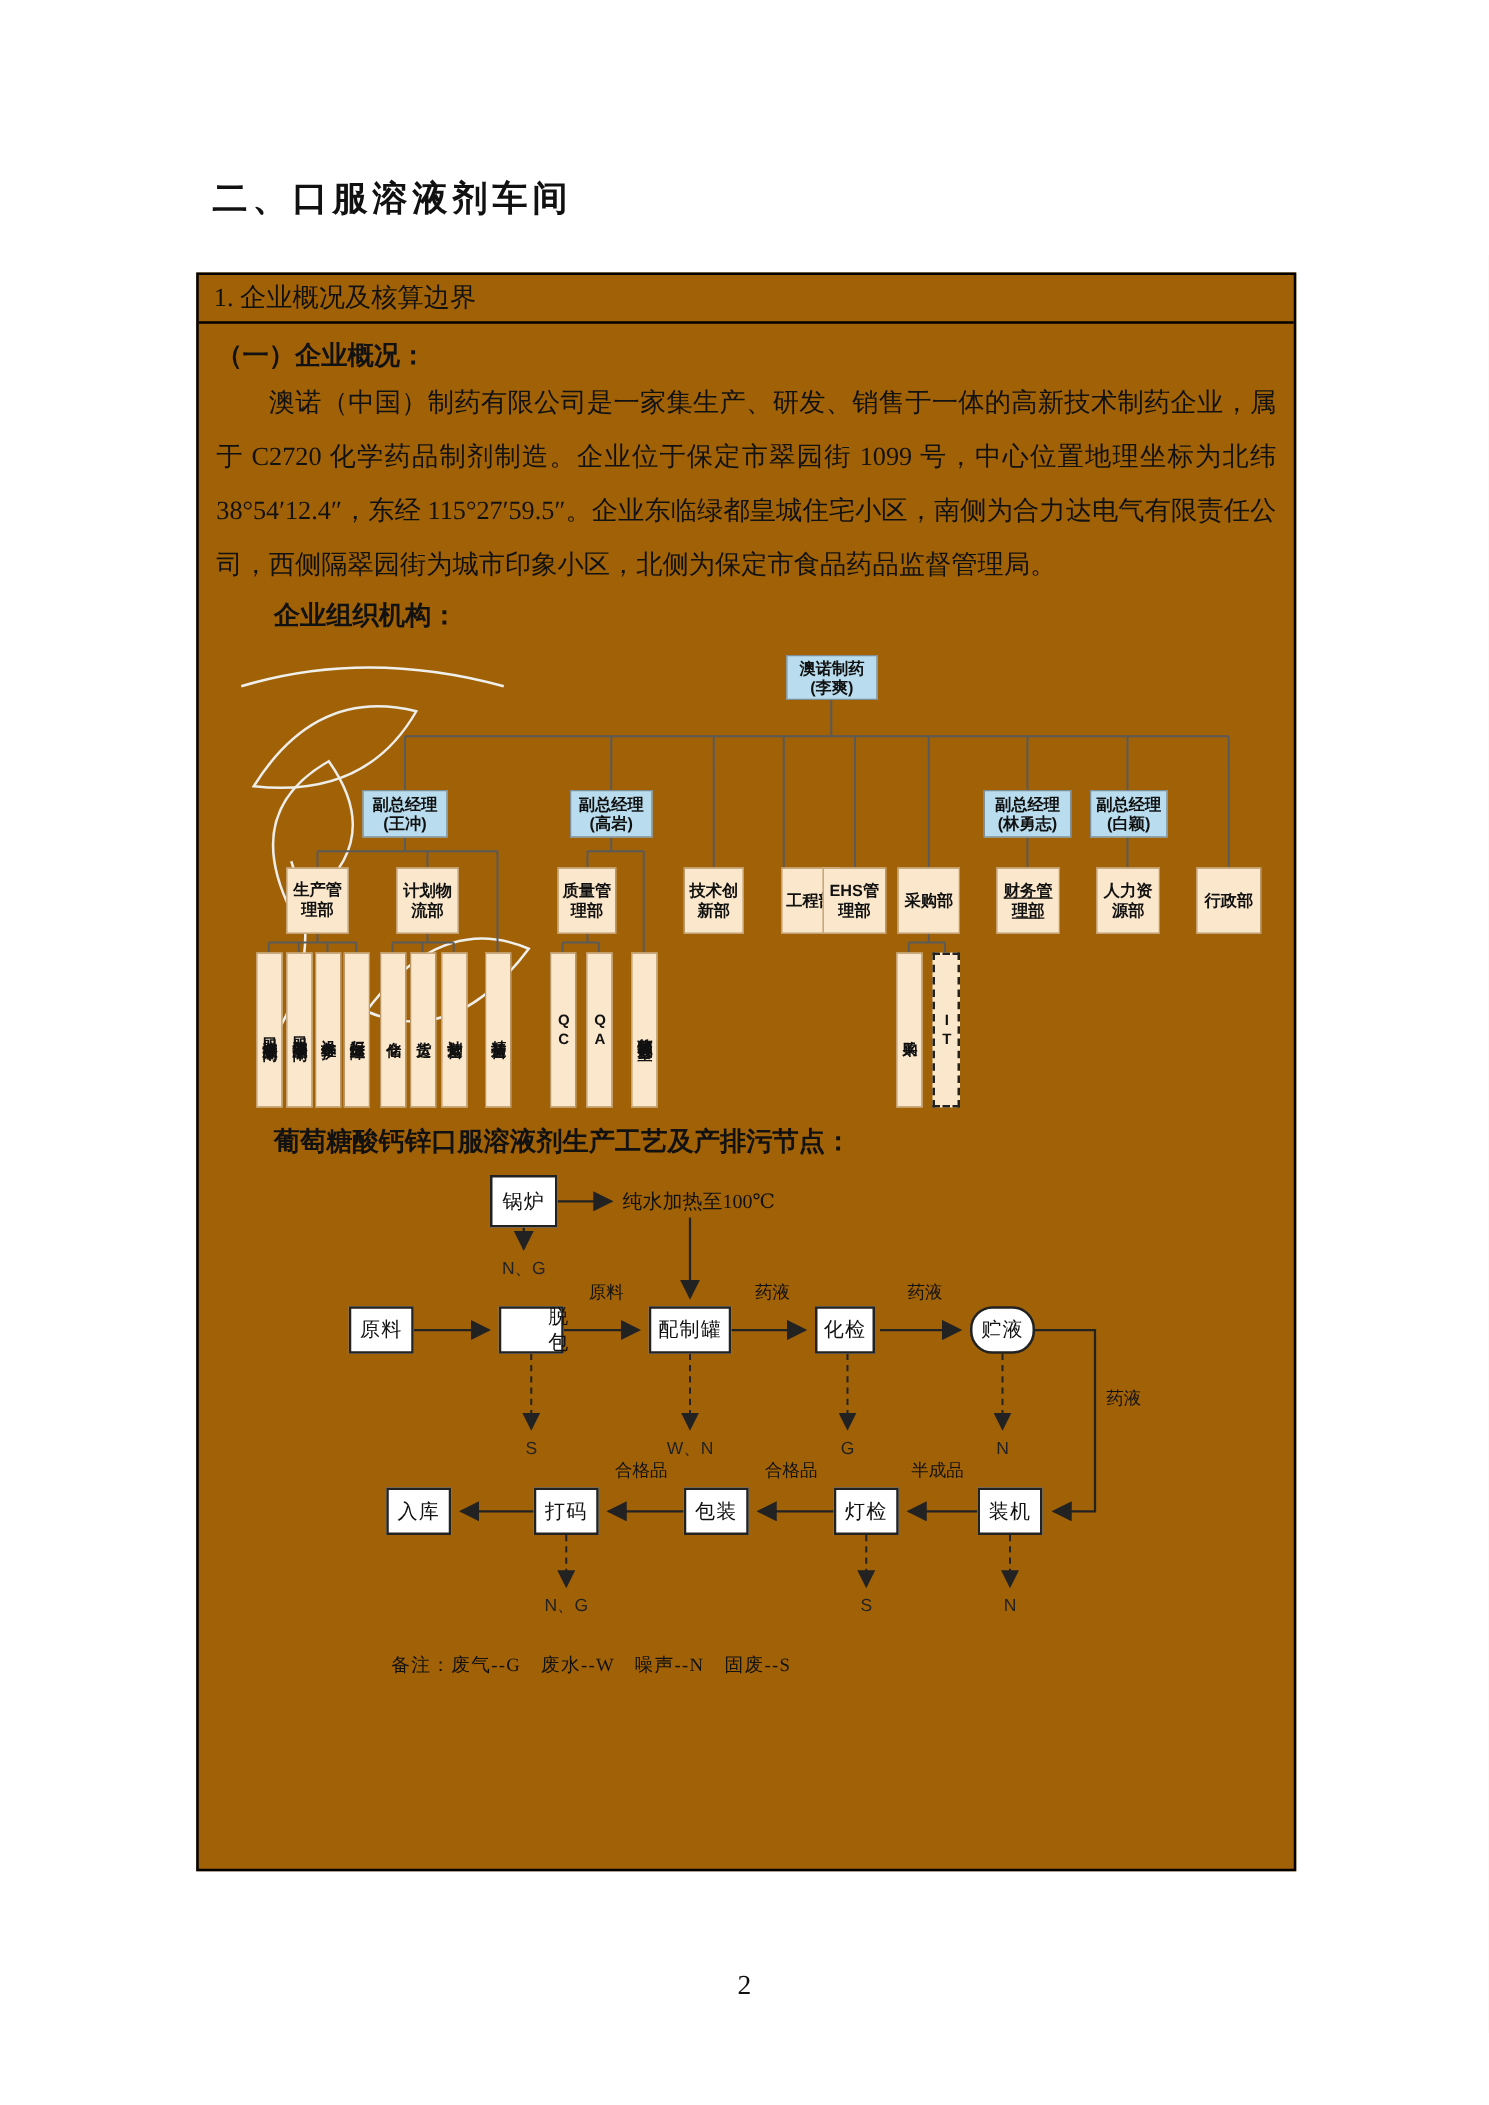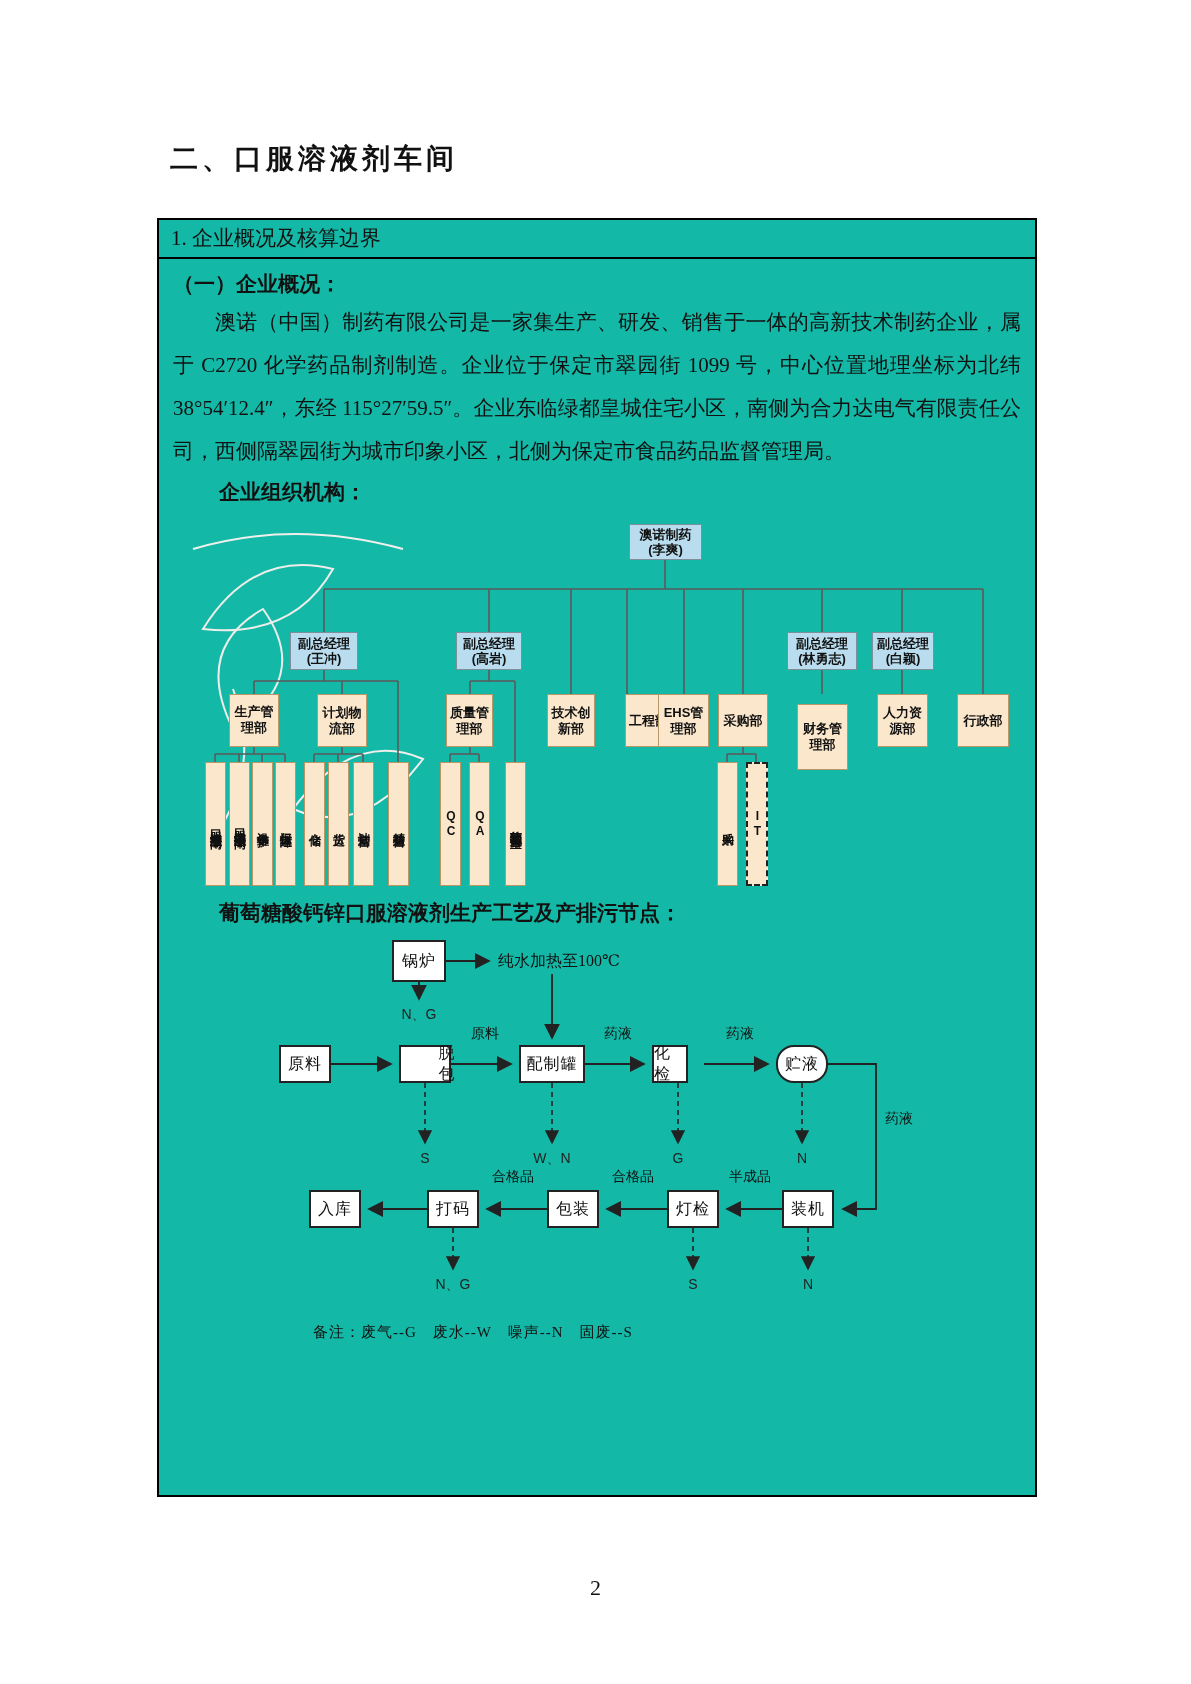--- a/index.html
+++ b/index.html
@@ -8,7 +8,7 @@
   .doc-title{position:absolute;left:170px;top:140px;font-size:28px;font-weight:bold;
         letter-spacing:4px;margin:0;}
   .panel{position:absolute;left:157px;top:218px;width:880px;height:1279px;
-        border:2px solid #000;box-sizing:border-box;background:#14b8a6;}
+        border:2px solid #000;box-sizing:border-box;background:#a16207;}
   .panel-header{padding:7px 12px;font-size:21px;border-bottom:2px solid #000;line-height:23px;}
   .panel-body{padding:4px 14px 0 14px;position:relative;}
   .sub-head{font-size:21px;font-weight:bold;margin:6px 0 2px 0;line-height:30px;}

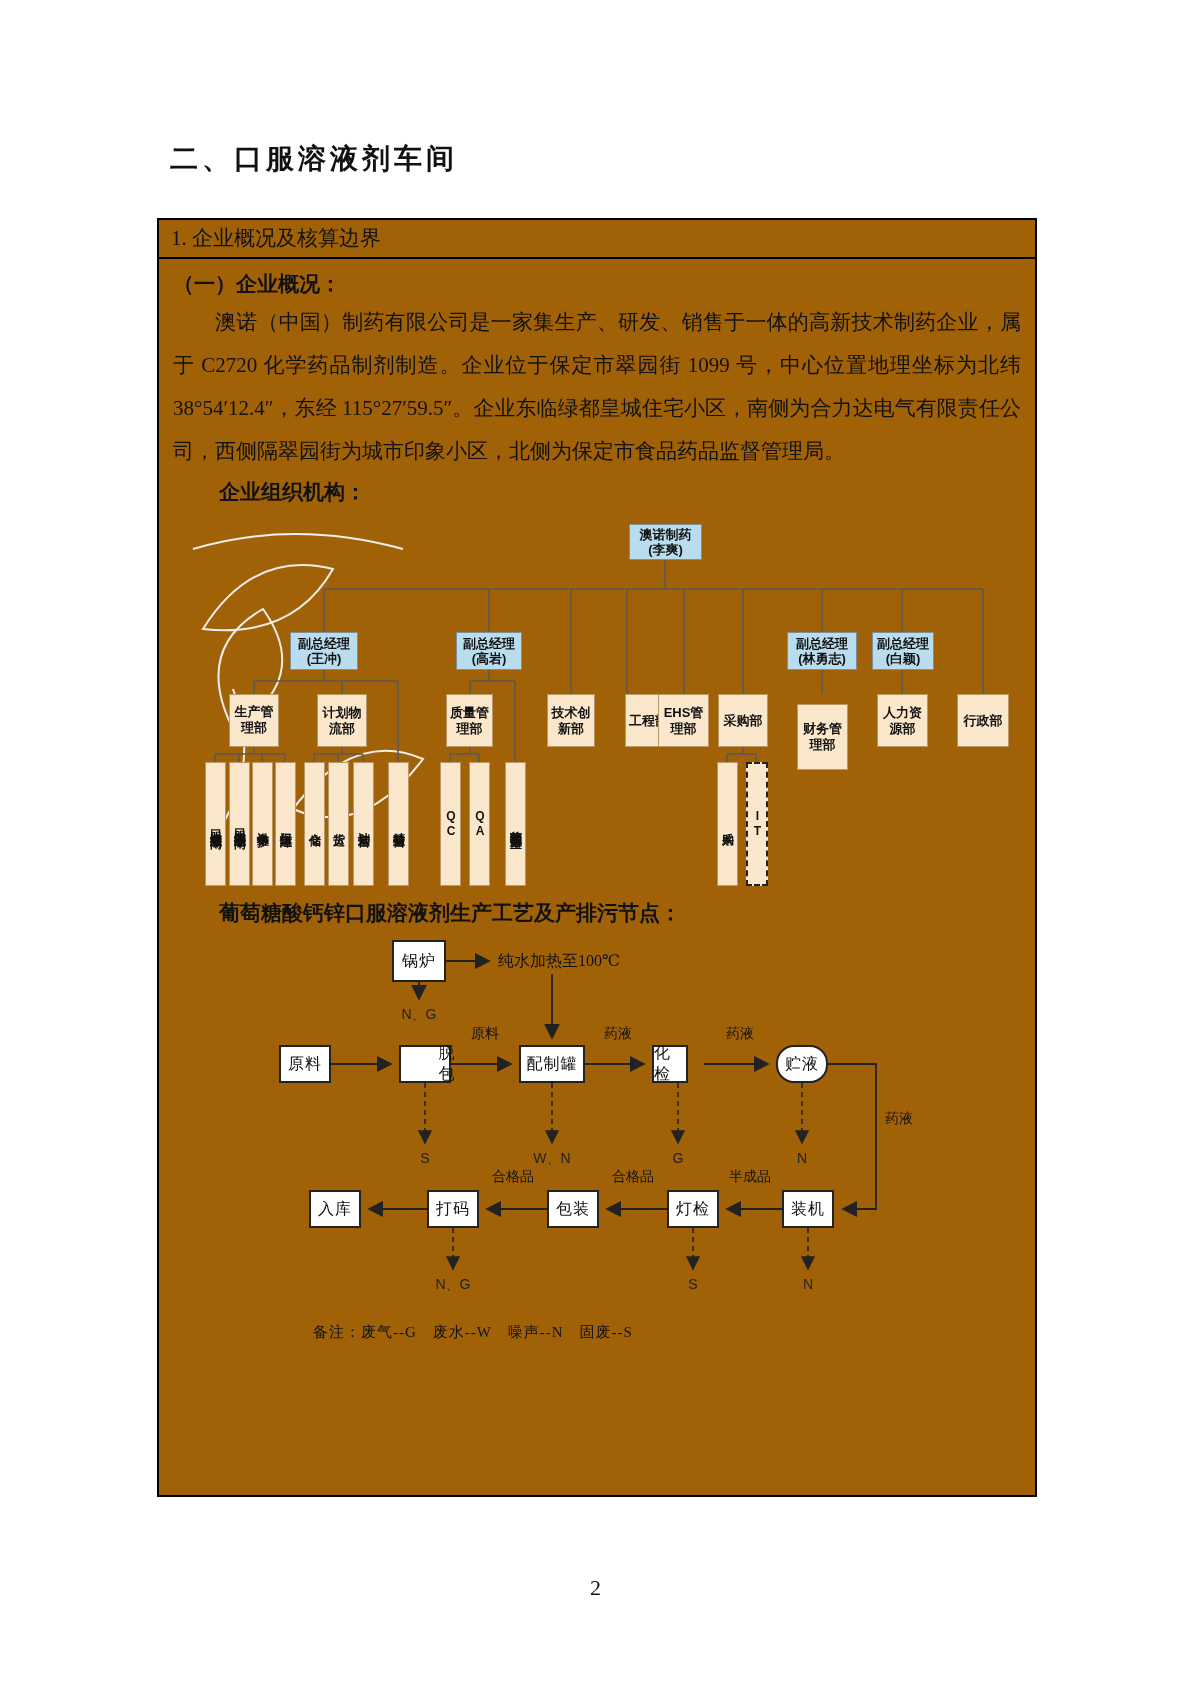--- a/index.html
+++ b/index.html
@@ -131,7 +131,7 @@
         <div class="node tan" style="left:452px;top:185px;width:47px;height:53px;">工程部</div>
         <div class="node tan" style="left:485px;top:185px;width:51px;height:53px;">EHS管理部</div>
         <div class="node tan" style="left:545px;top:185px;width:50px;height:53px;">采购部</div>
-        <div class="node tan" style="left:624px;top:195px;width:51px;height:66px;">财务管理部</div>
+        <div class="node tan" style="left:624px;top:185px;width:51px;height:53px;text-decoration:underline;">财务管理部</div>
         <div class="node tan" style="left:704px;top:185px;width:51px;height:53px;">人力资源部</div>
         <div class="node tan" style="left:784px;top:185px;width:52px;height:53px;">行政部</div>
 

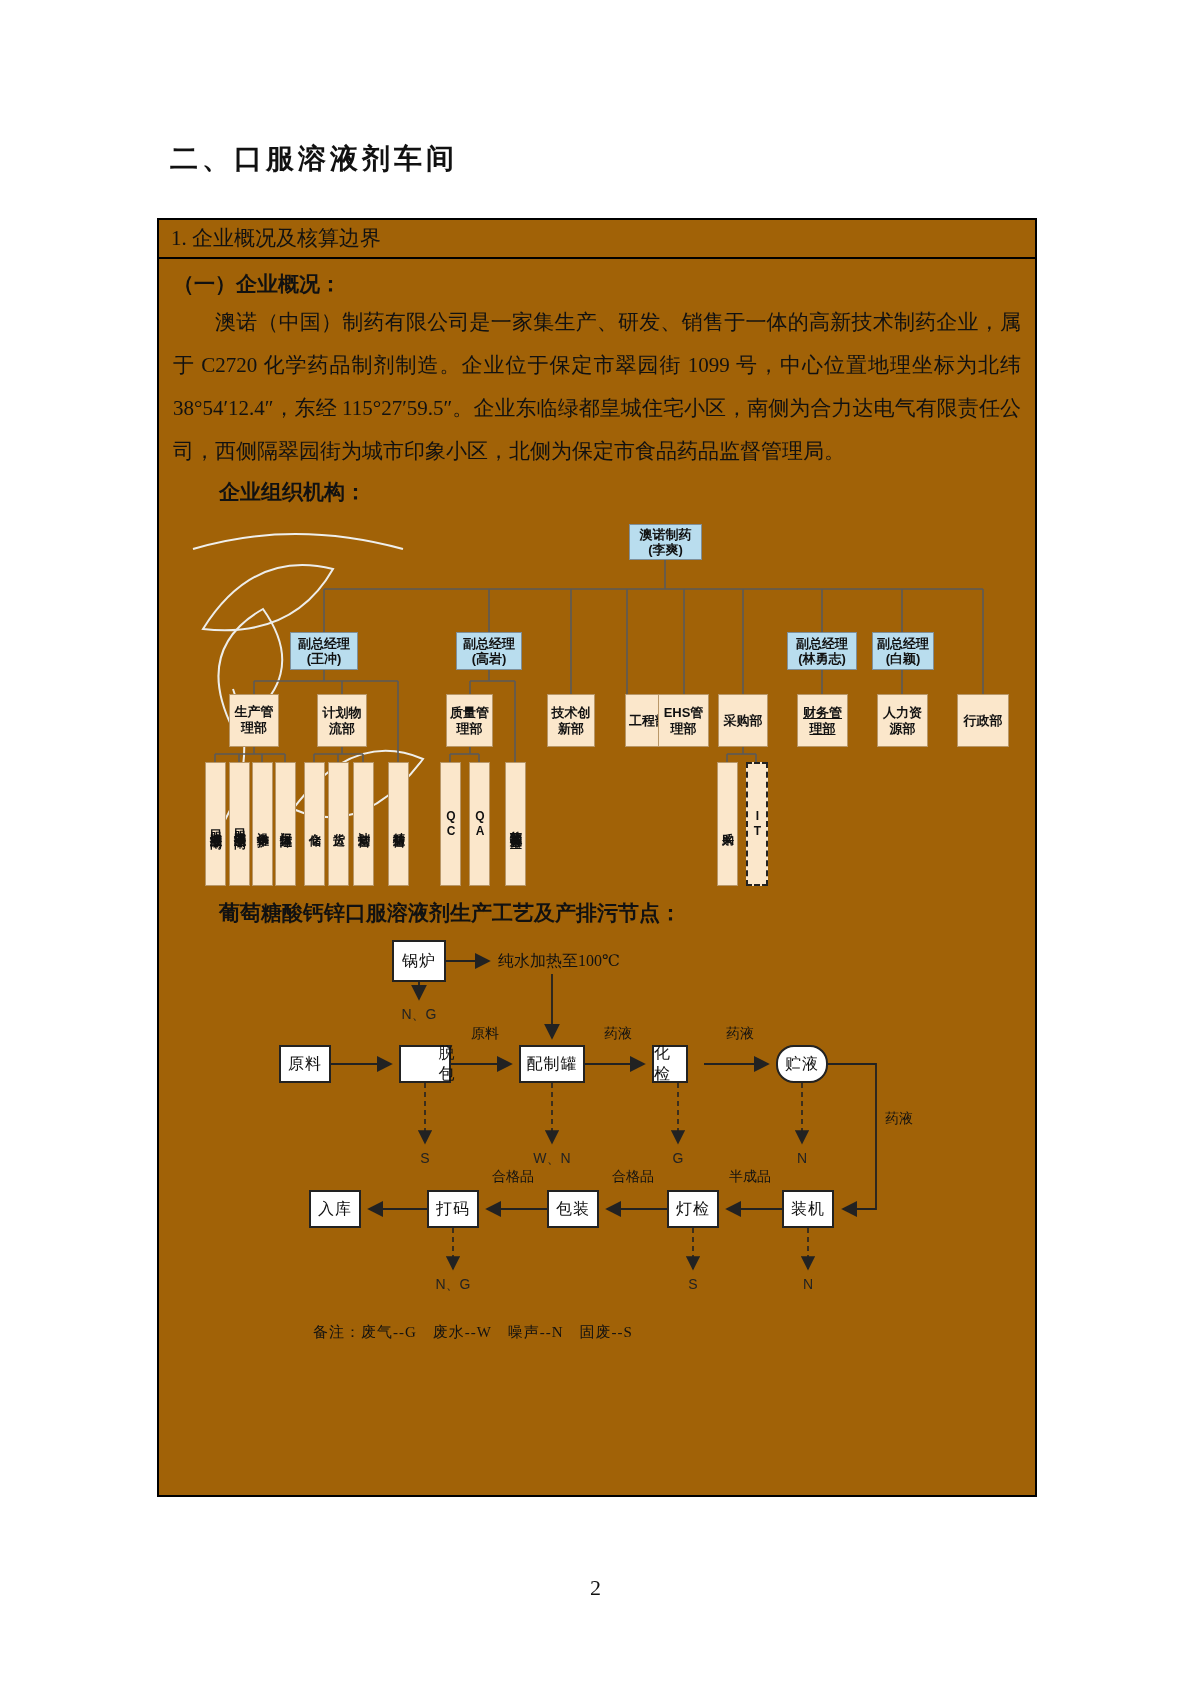--- a/index.html
+++ b/index.html
@@ -190,7 +190,7 @@
         <div class="fbox" style="left:106px;top:115px;width:52px;height:38px;">原料</div>
         <div class="fbox" style="left:226px;top:115px;width:52px;height:38px;padding-left:44px;">脱包</div>
         <div class="fbox" style="left:346px;top:115px;width:66px;height:38px;">配制罐</div>
-        <div class="fbox" style="left:479px;top:115px;width:36px;height:38px;">化检</div>
+        <div class="fbox" style="left:479px;top:115px;width:48px;height:38px;">化检</div>
         <div class="fbox" style="left:603px;top:115px;width:52px;height:38px;border-radius:18px;">贮液</div>
 
         <div class="fbox" style="left:136px;top:260px;width:52px;height:38px;">入库</div>

